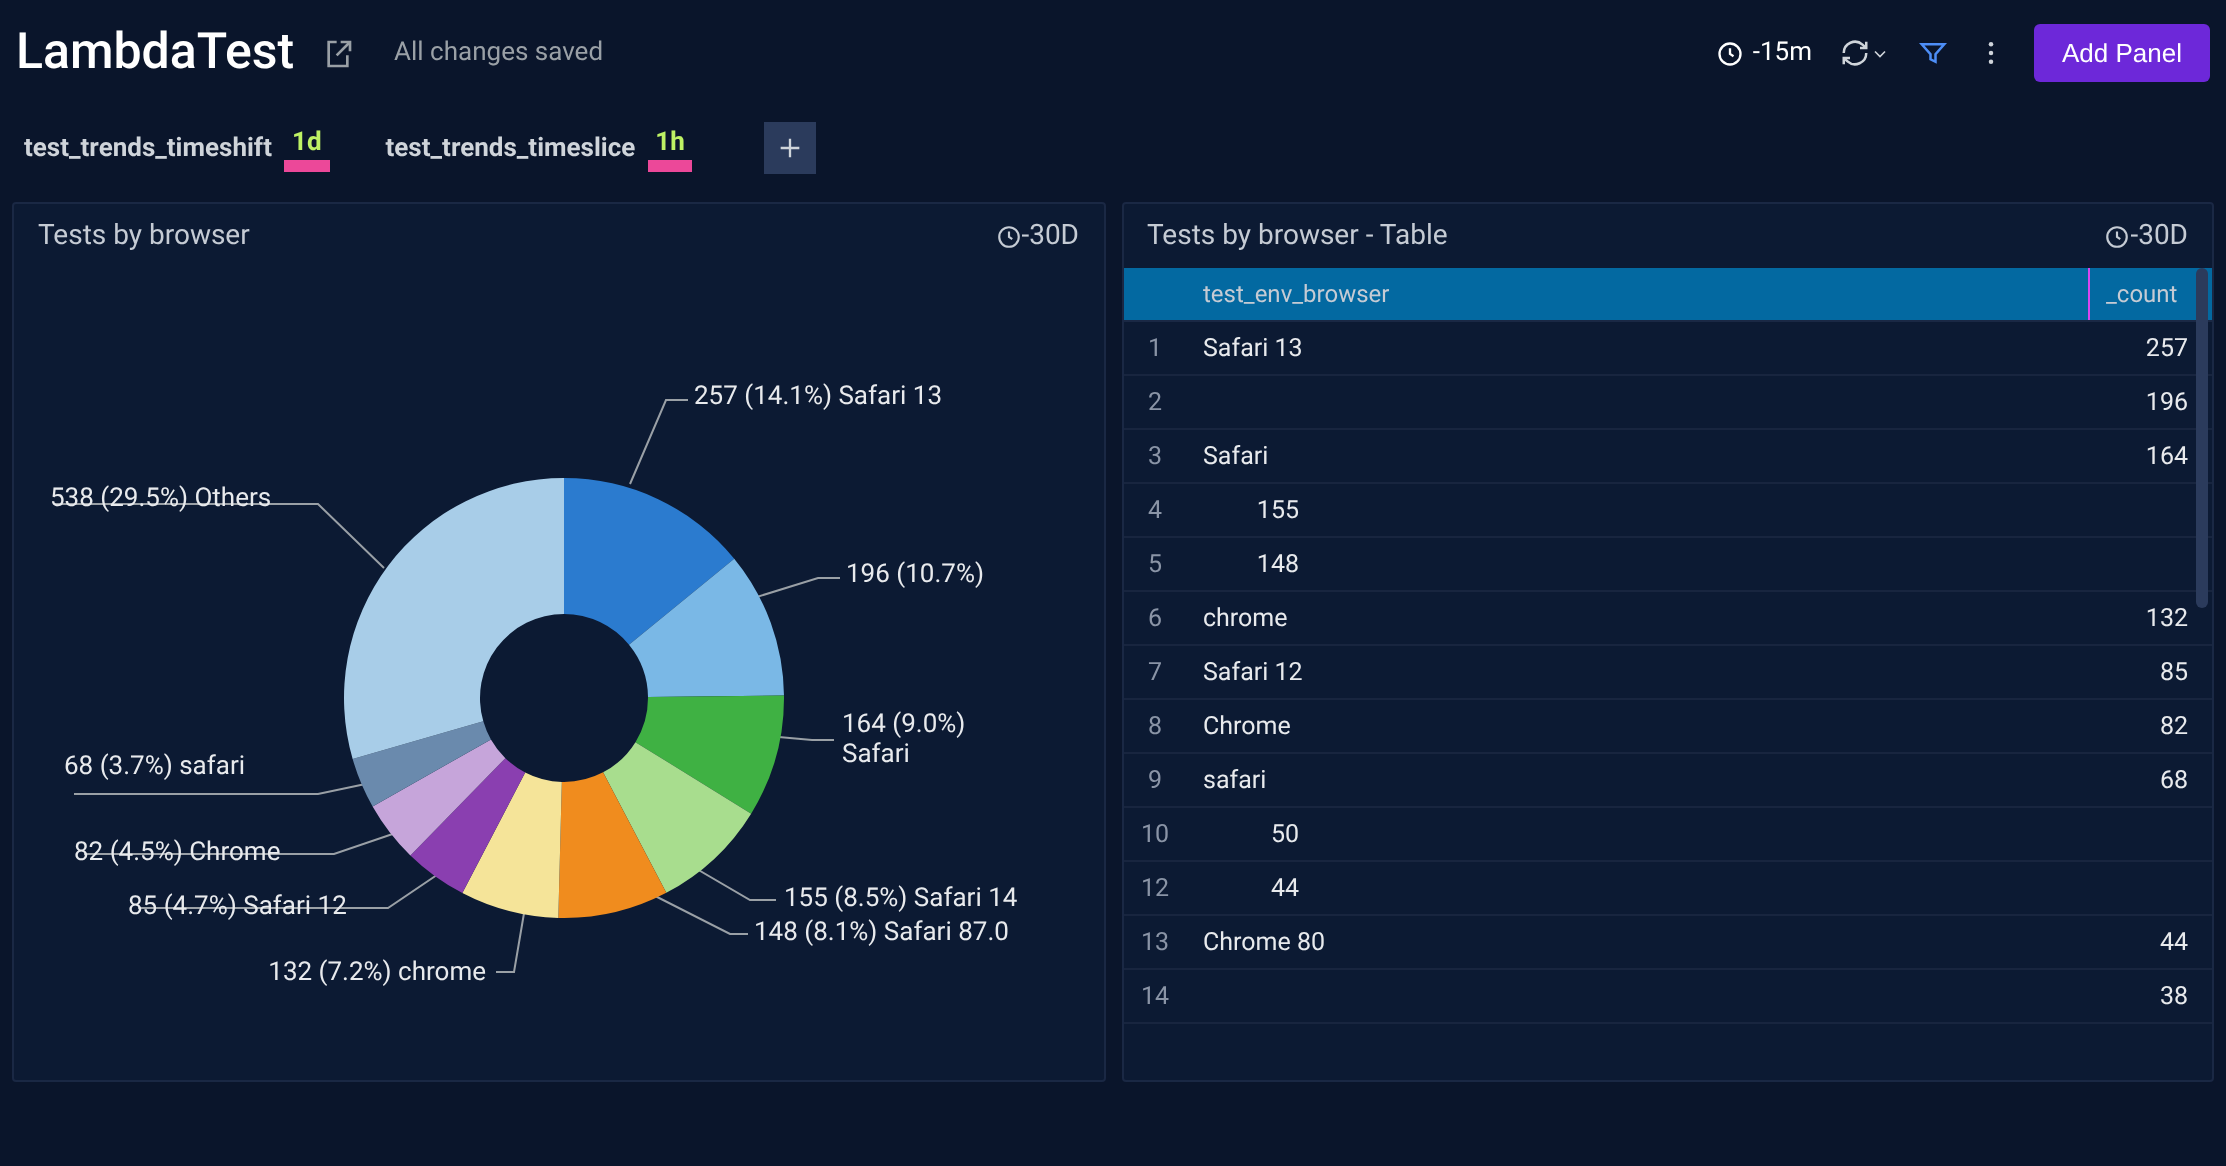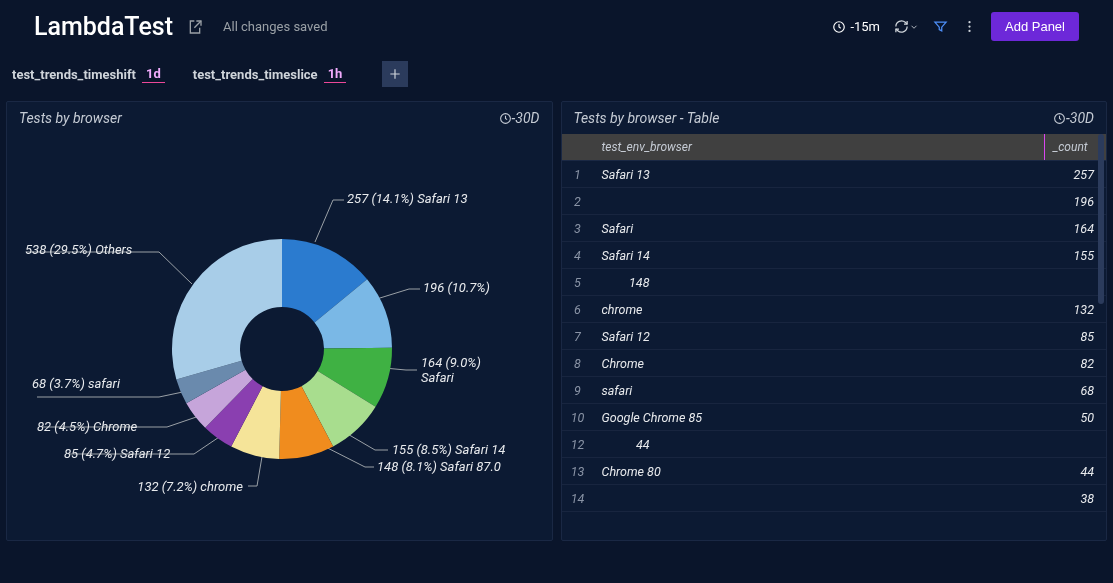--- a/index.html
+++ b/index.html
@@ -15,7 +15,7 @@
   .header {
     display: flex;
     align-items: center;
-    padding: 12px 34px;
+    padding: 12px 8px;
     gap: 14px;
   }
   .title {

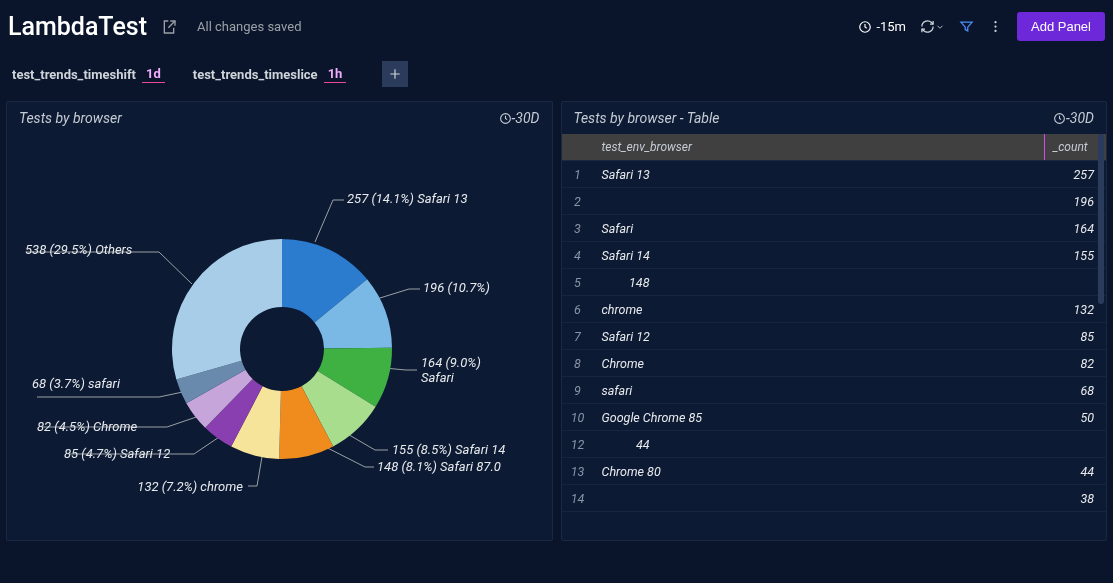--- a/index.html
+++ b/index.html
@@ -76,8 +76,8 @@
     font-weight: bold;
   }
   .var-item .value {
-    color: #f0abfc;
-    border-bottom: 1px solid #ec4899;
+    color: #bef264;
+    border-bottom: 6px solid #ec4899;
     padding: 1px 4px;
   }
   .var-add {

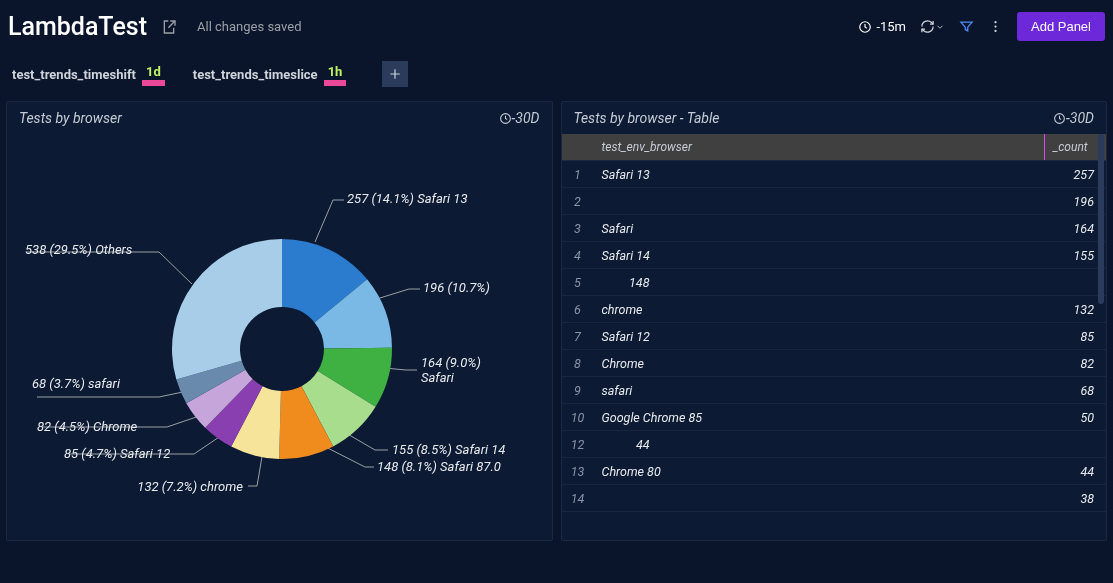--- a/index.html
+++ b/index.html
@@ -95,7 +95,6 @@
     display: flex;
     gap: 8px;
     padding: 0 6px;
-    font-style: italic;
   }
   .panel {
     background: #0c1a33;

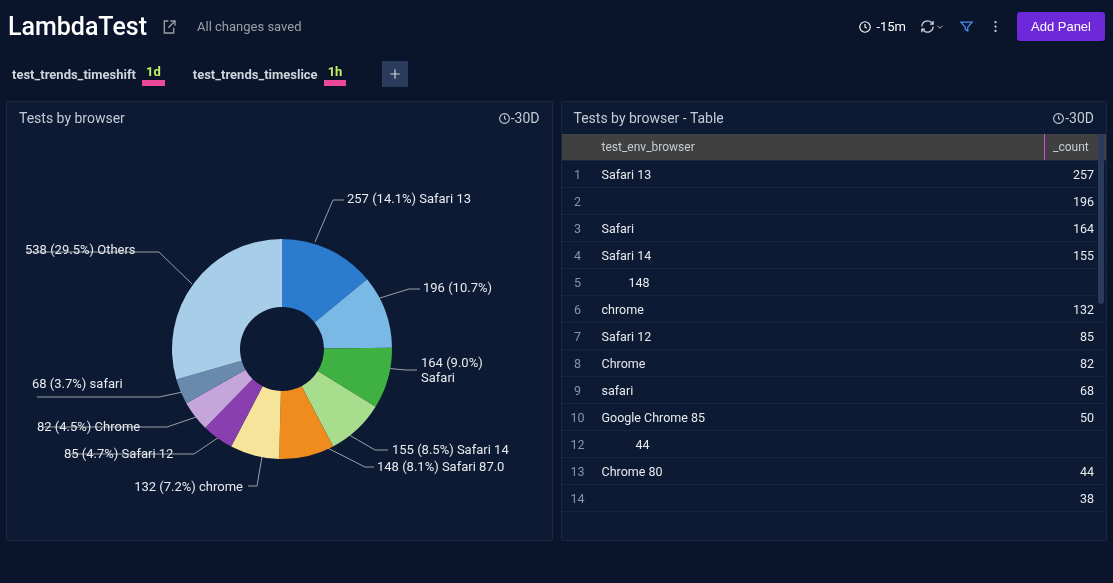--- a/index.html
+++ b/index.html
@@ -149,7 +149,7 @@
   
   .table-head {
     display: flex;
-    background: #404040;
+    background: #0369a1;
     color: #c5cbd4;
     font-size: 12px;
     border-bottom: 1px solid #1a2844;

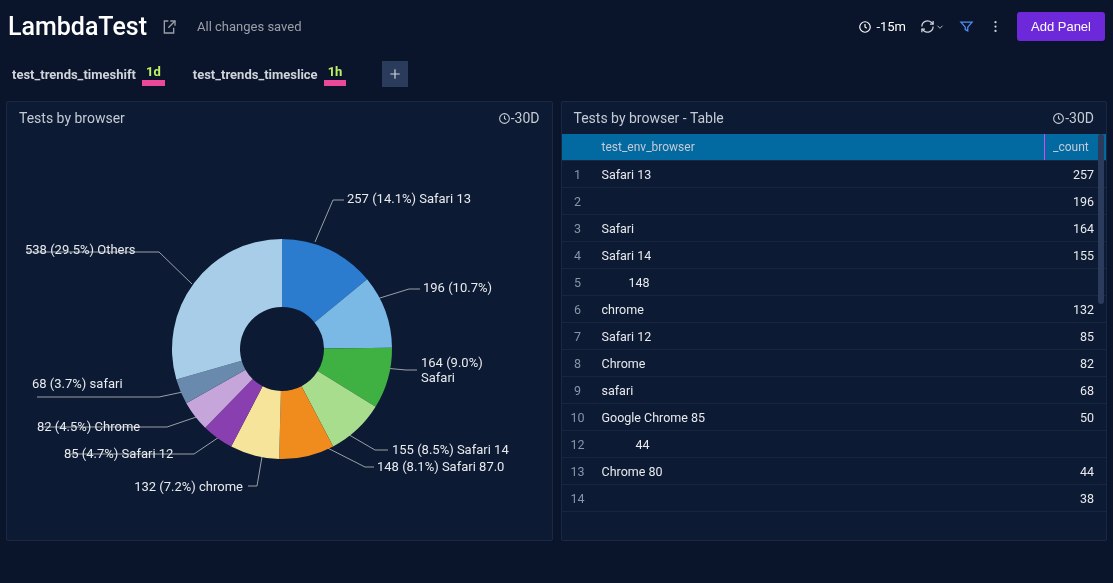--- a/index.html
+++ b/index.html
@@ -351,7 +351,6 @@
           </div>
           <div class="trow">
             <div class="idx-col">4</div>
-            <div class="browser-col">Safari 14</div>
             <div class="count-col">155</div>
           </div>
           <div class="trow">

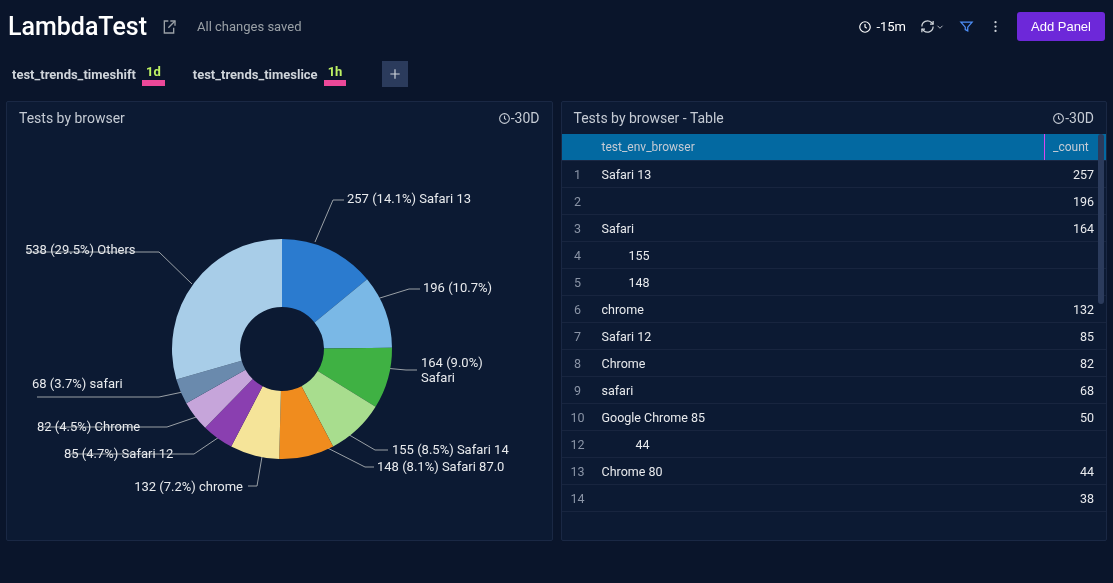--- a/index.html
+++ b/index.html
@@ -379,7 +379,6 @@
           </div>
           <div class="trow">
             <div class="idx-col">10</div>
-            <div class="browser-col">Google Chrome 85</div>
             <div class="count-col">50</div>
           </div>
           <div class="trow">

